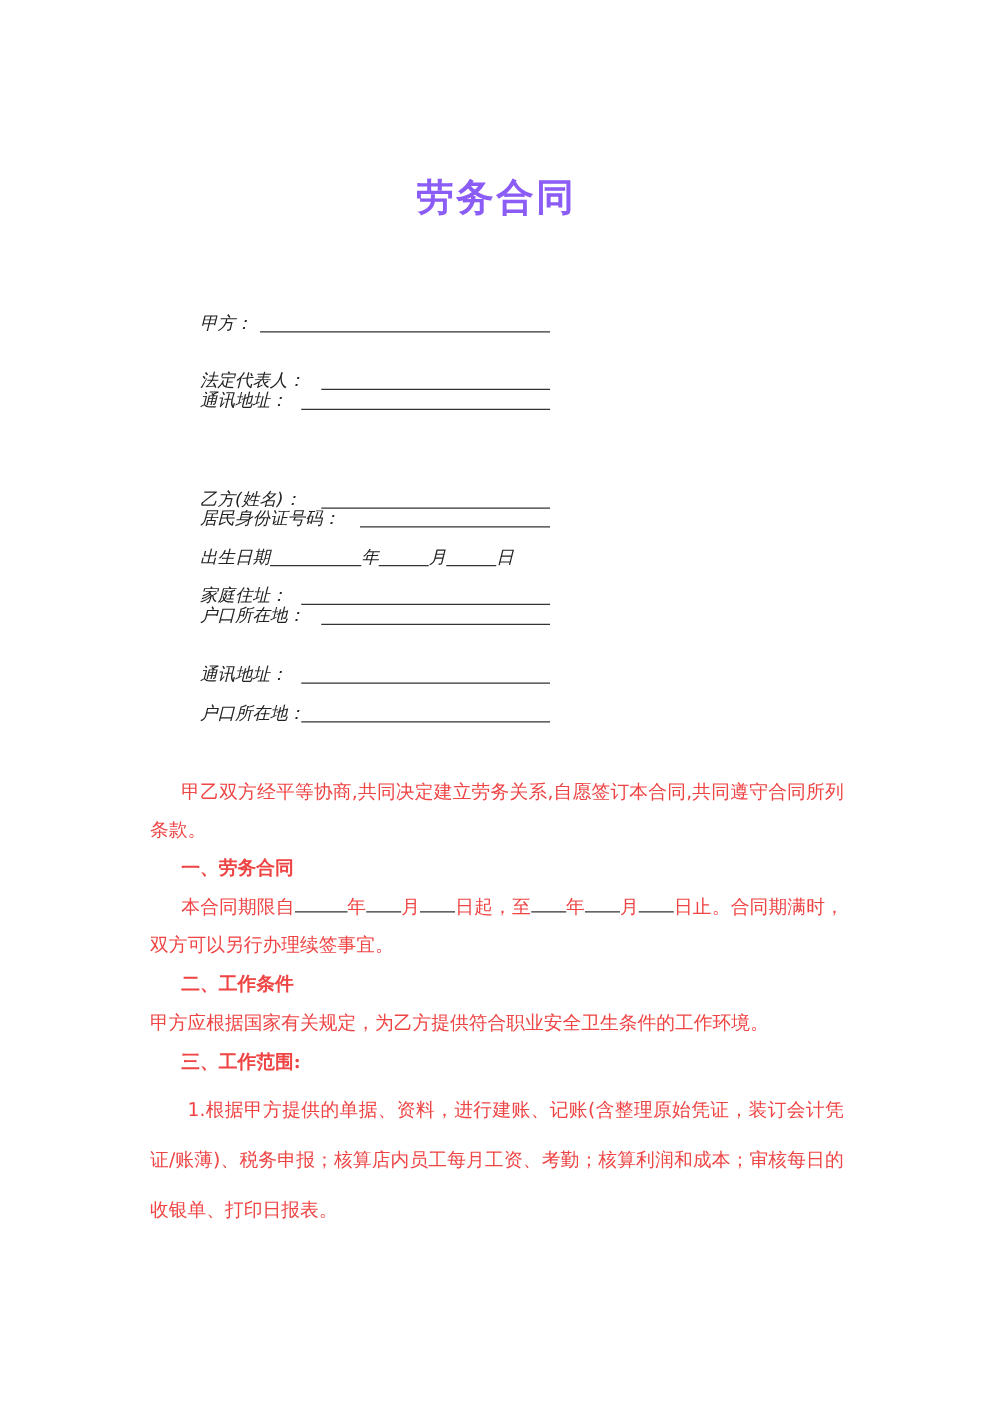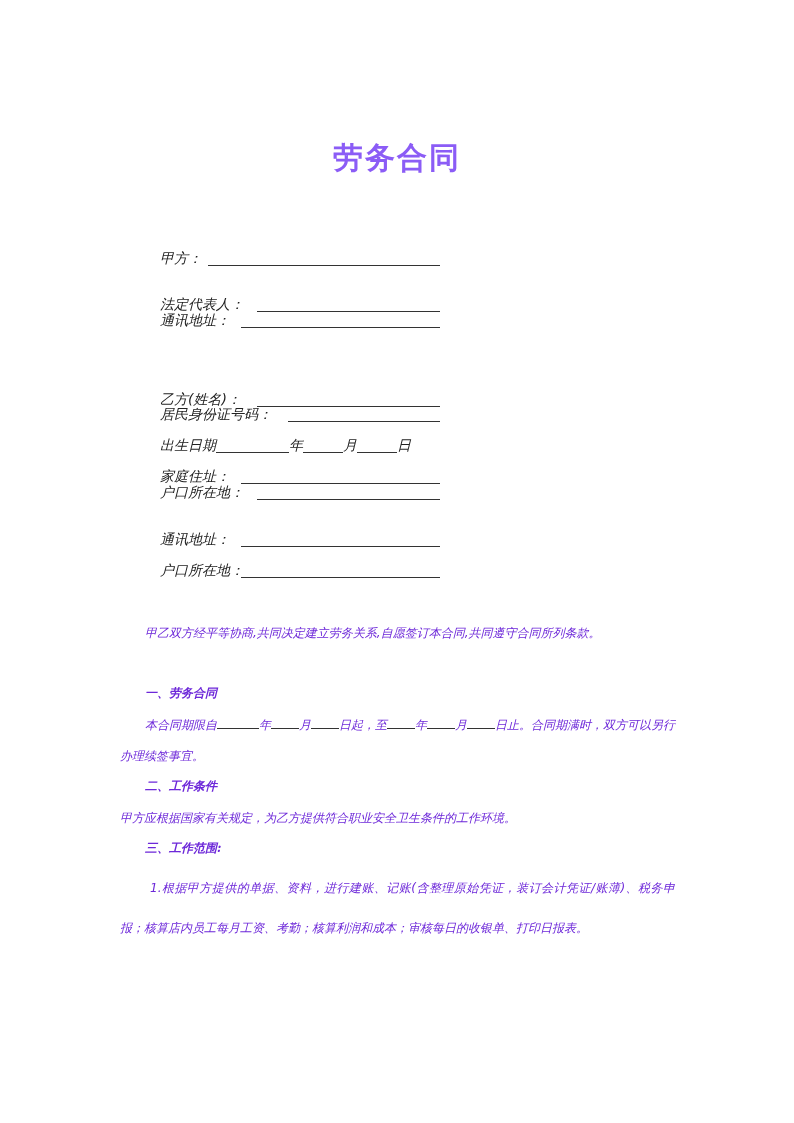--- a/index.html
+++ b/index.html
@@ -12,8 +12,8 @@
   .field .label { font-family: "DejaVu Sans", "Liberation Sans", sans-serif; font-size: 14px; font-style: italic; }
   .blank { display: inline-block; border-bottom: 1.2px solid #333; height: 16px; margin-bottom: 2px; }
   .fill { position: absolute; right: 0; }
-  .text { position: absolute; left: 120px; width: 555px; font-size: 12px; color: #6d28d9;
-          font-family: "DejaVu Sans", "Liberation Sans", sans-serif; font-style: italic; }
+  .text { position: absolute; left: 120px; width: 555px; font-size: 15px; color: #ef4444;
+          font-family: "DejaVu Sans", "Liberation Sans", sans-serif; }
   .para { line-height: 31px; text-indent: 25px; text-align: justify; }
   .heading { font-weight: bold; font-family: "DejaVu Serif", "Liberation Serif", serif; left: 145px; }
   .para-wide { line-height: 40px; text-indent: 30px; text-align: justify; }

